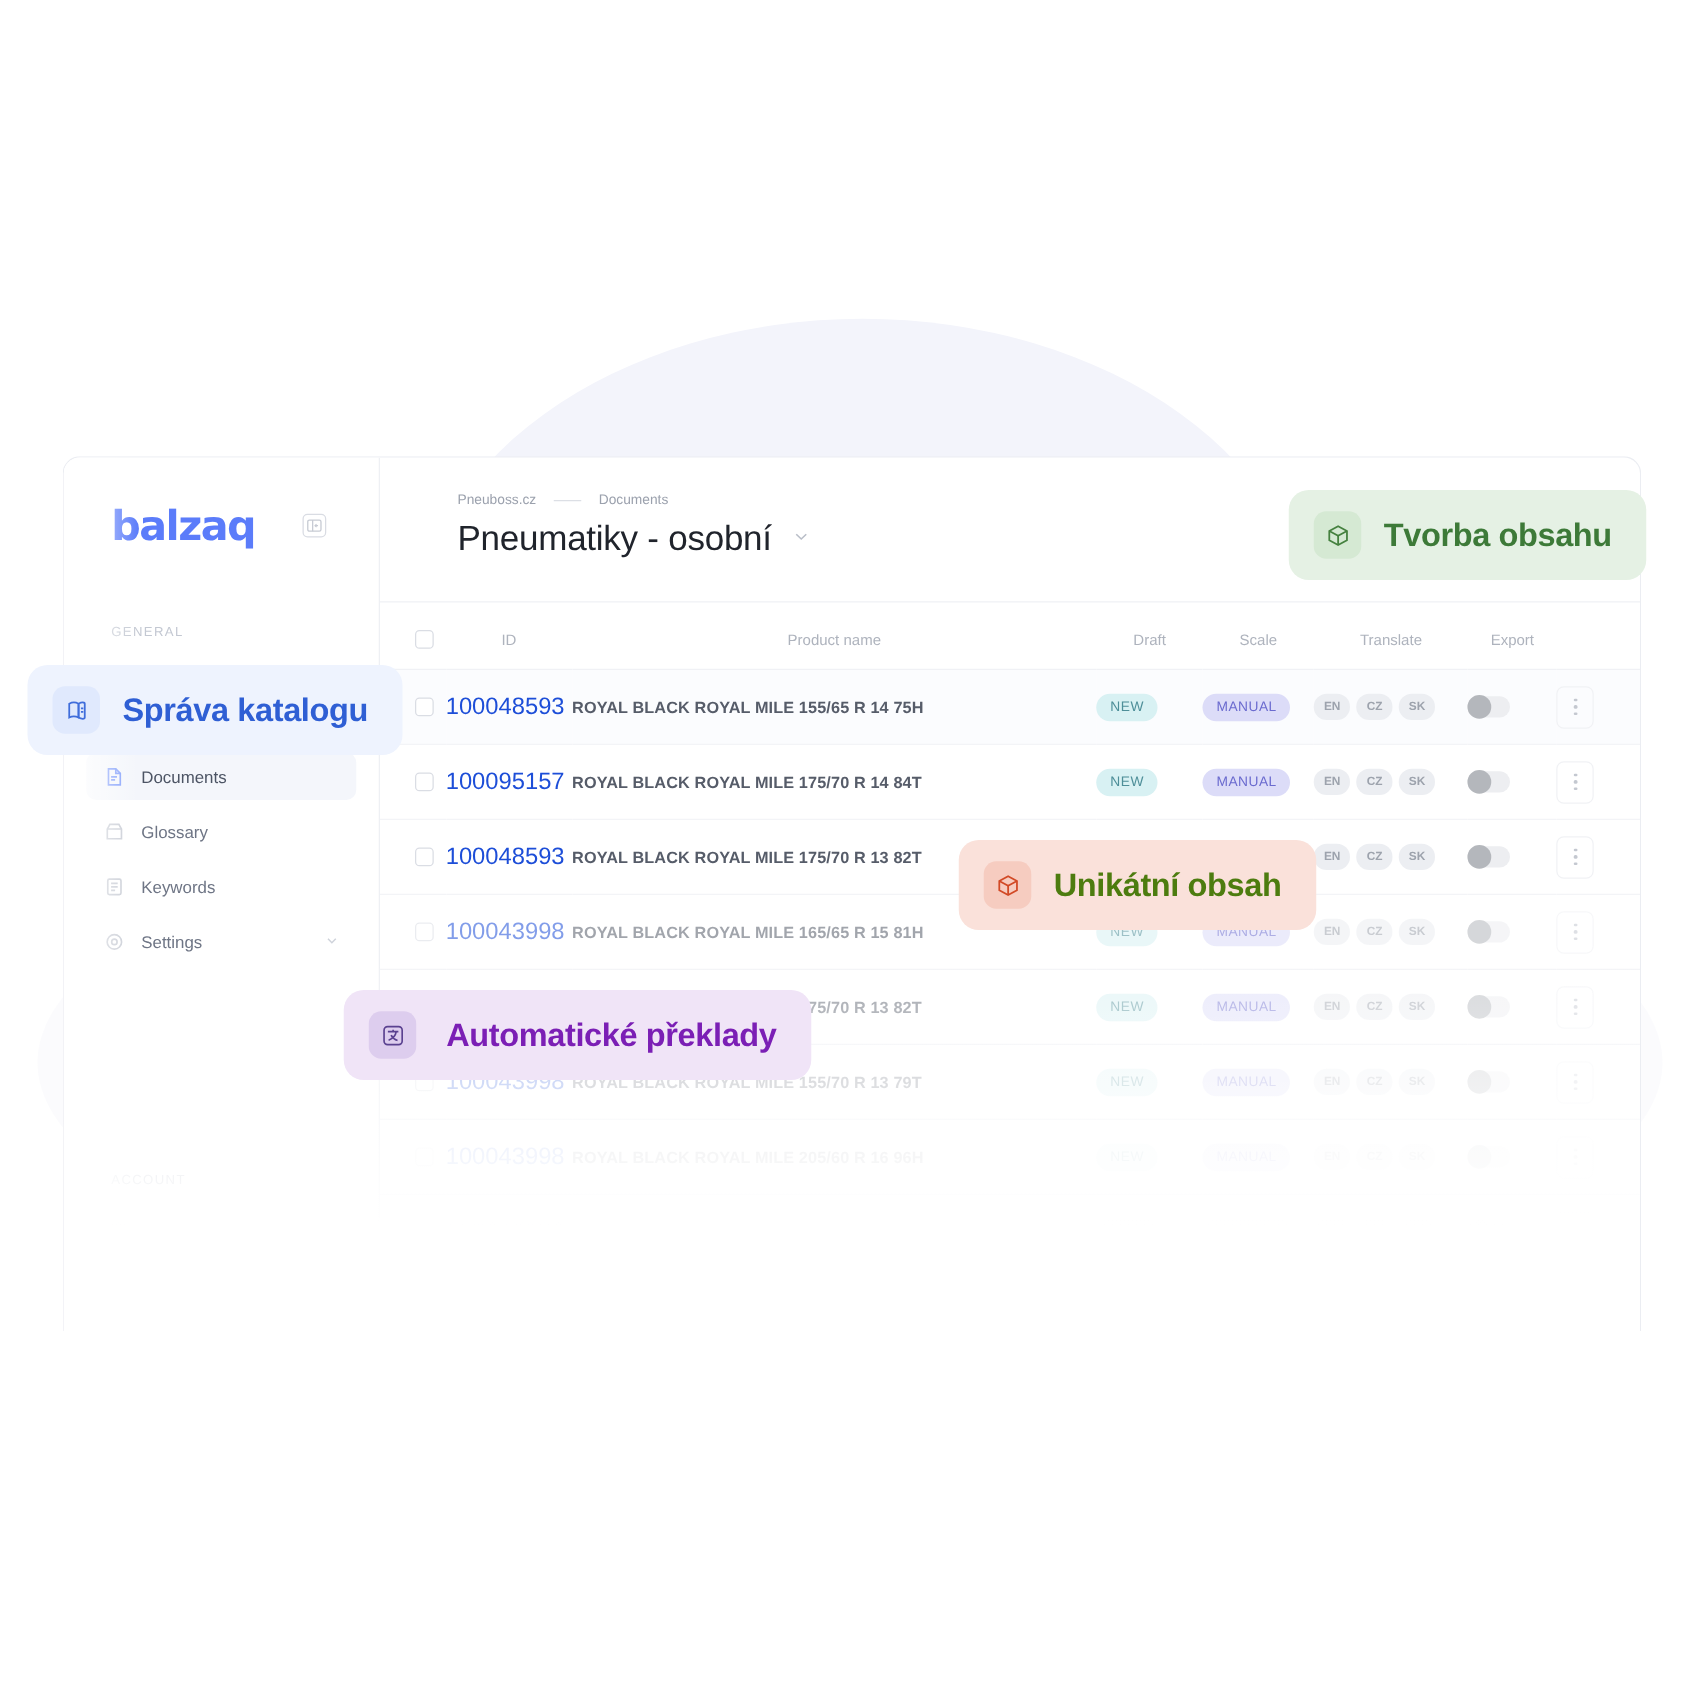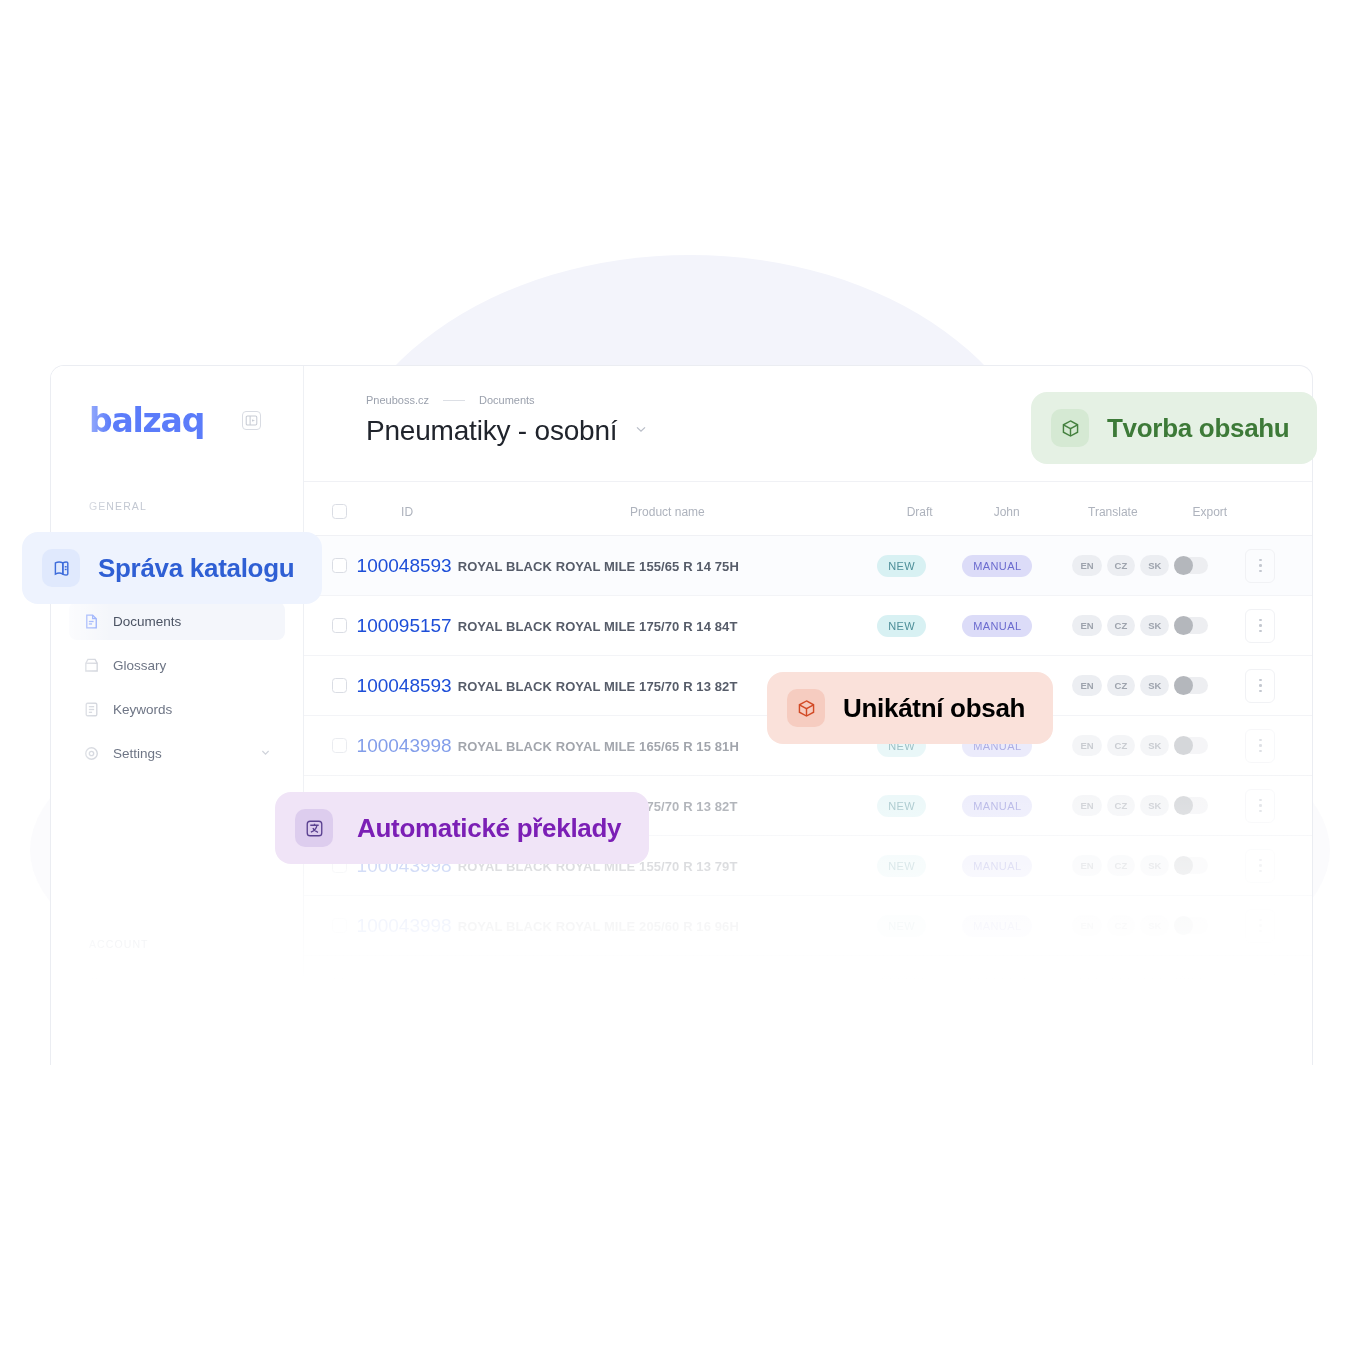--- a/index.html
+++ b/index.html
@@ -353,7 +353,7 @@
             <th class="c-id">ID</th>
             <th class="c-name">Product name</th>
             <th class="c-draft">Draft</th>
-            <th class="c-scale">John</th>
+            <th class="c-scale">Scale</th>
             <th class="c-trans">Translate</th>
             <th class="c-export">Export</th>
             <th class="c-menu"></th>

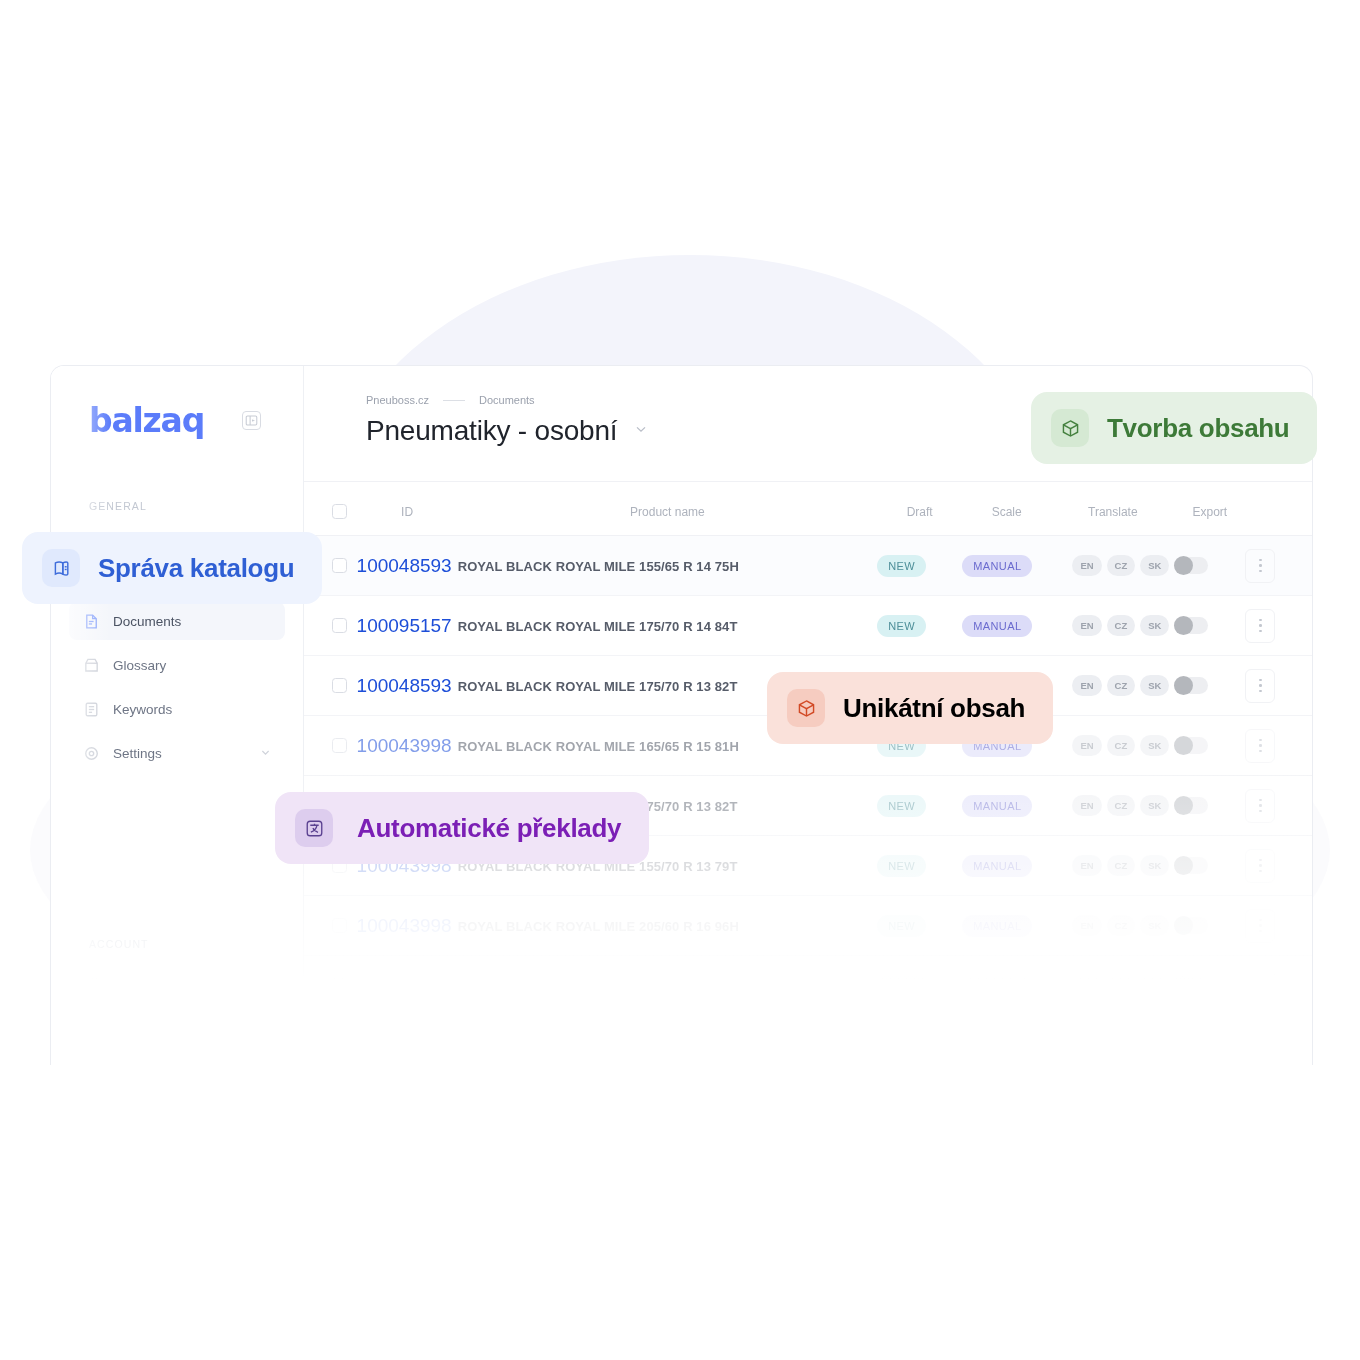--- a/index.html
+++ b/index.html
@@ -141,7 +141,7 @@
   .c-name  { width: 415px; }
   .c-draft { width: 84px; }
   .c-scale { width: 88px; }
-  .c-trans { width: 122px; text-align: right; }
+  .c-trans { width: 122px; }
   .c-export{ width: 70px; }
   .c-menu  { width: 66px; }
 

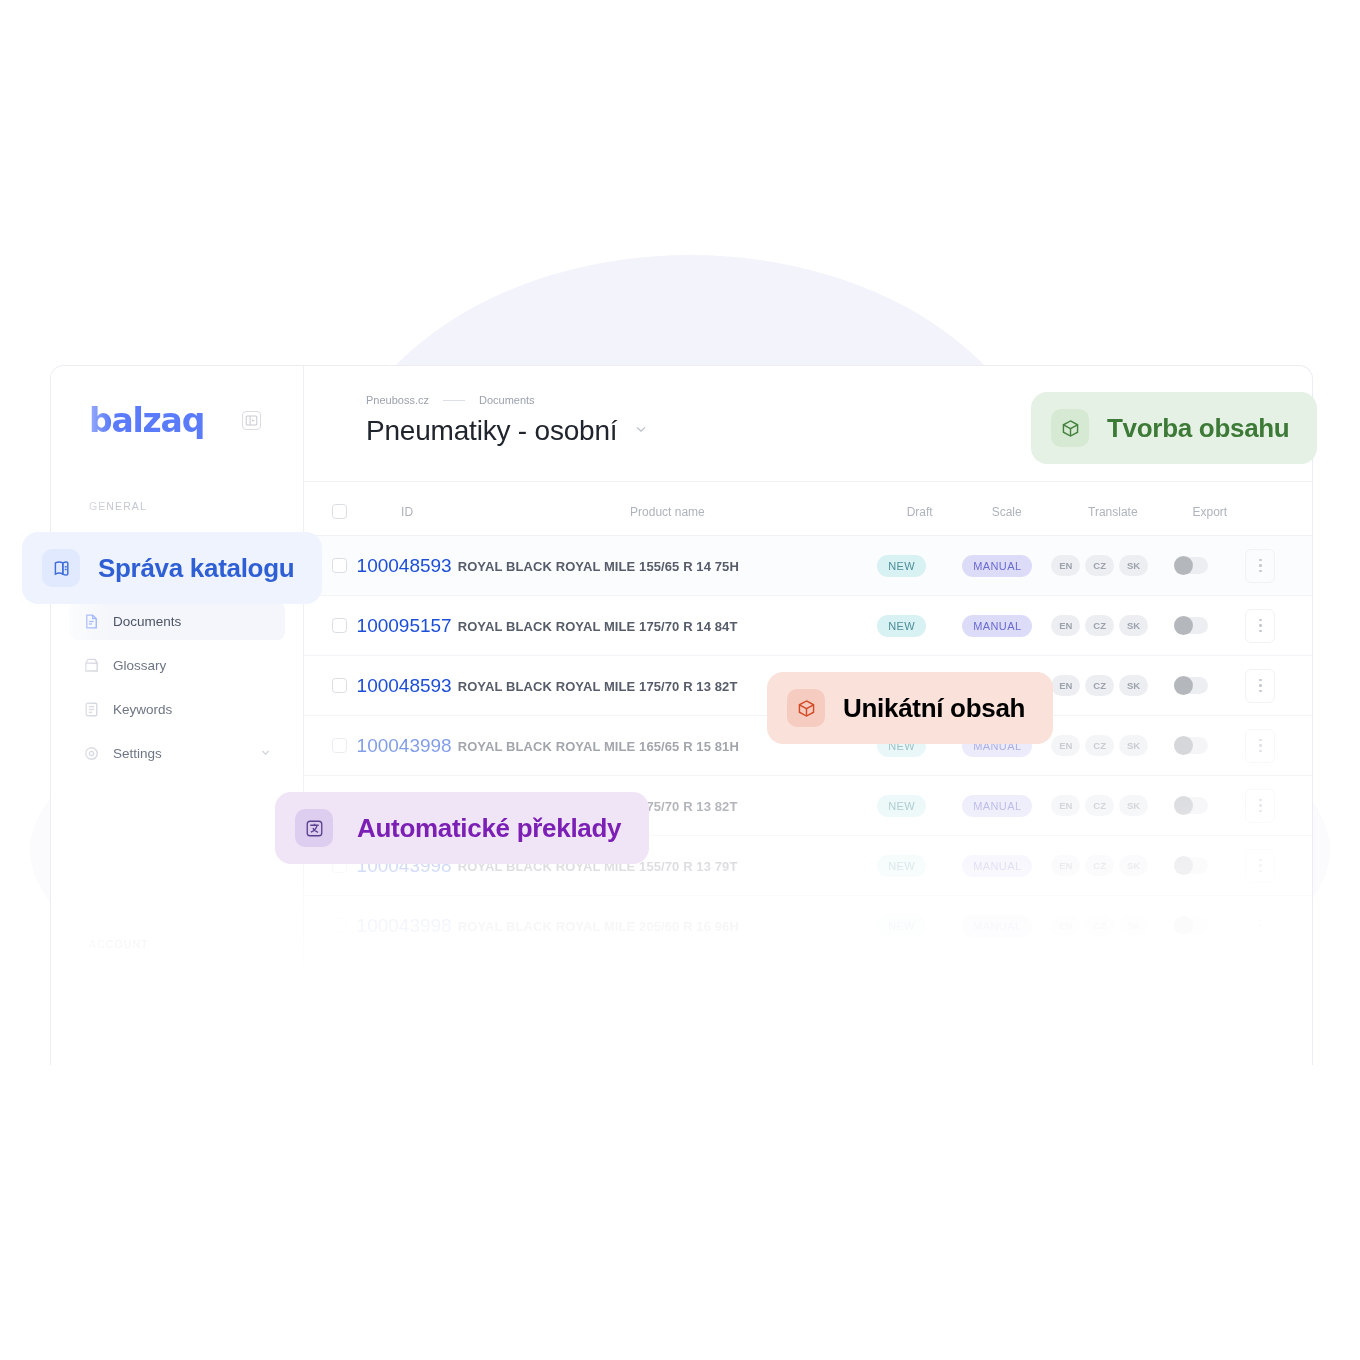--- a/index.html
+++ b/index.html
@@ -222,7 +222,7 @@
 
   #badge-unique { left: 767px; top: 672px; background: #fae1da; }
   #badge-unique .fb-ico { background: #f6ccc0; color: #d24a26; }
-  #badge-unique .fb-text { color: #000000; }
+  #badge-unique .fb-text { color: #4d7c0f; }
 
   #badge-translate { left: 275px; top: 792px; background: #f0e4f7; gap: 24px; }
   #badge-translate .fb-ico { background: #ddcdee; color: #5a4190; }

